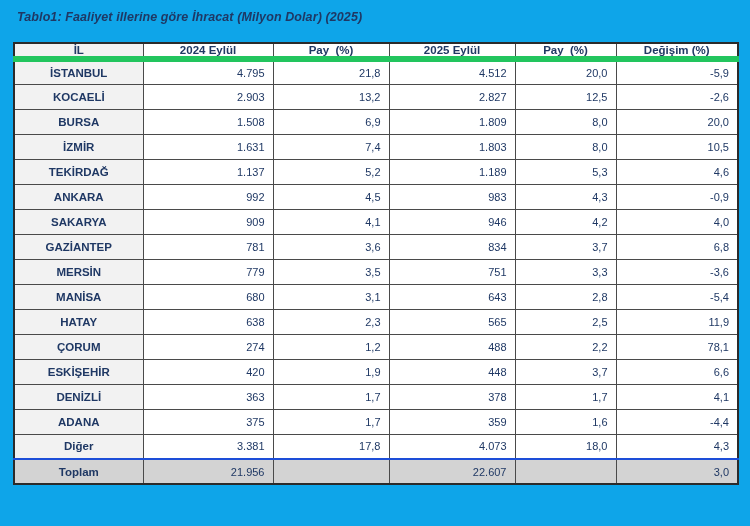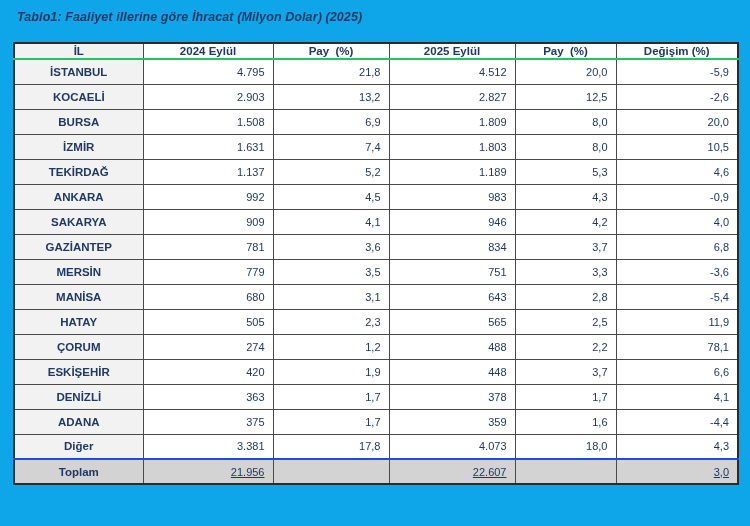--- a/index.html
+++ b/index.html
@@ -45,7 +45,7 @@
     font-size: 11.5px;
     font-weight: bold;
     text-align: center;
-    border-bottom: 2px solid #22c55e;
+    border-bottom: 6px solid #22c55e;
     background: #ffffff;
     vertical-align: middle;
   }

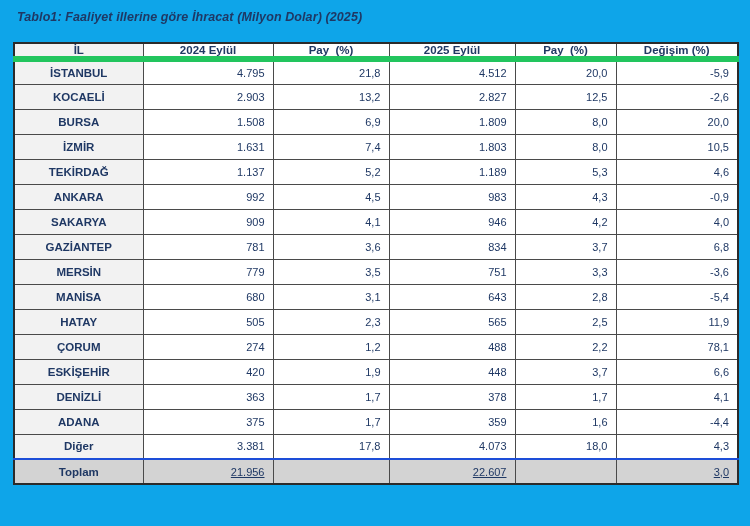--- a/index.html
+++ b/index.html
@@ -189,7 +189,7 @@
   </tr>
         <tr>
     <td class="il">HATAY</td>
-    <td class="num">505</td>
+    <td class="num">638</td>
     <td class="num">2,3</td>
     <td class="num">565</td>
     <td class="num">2,5</td>

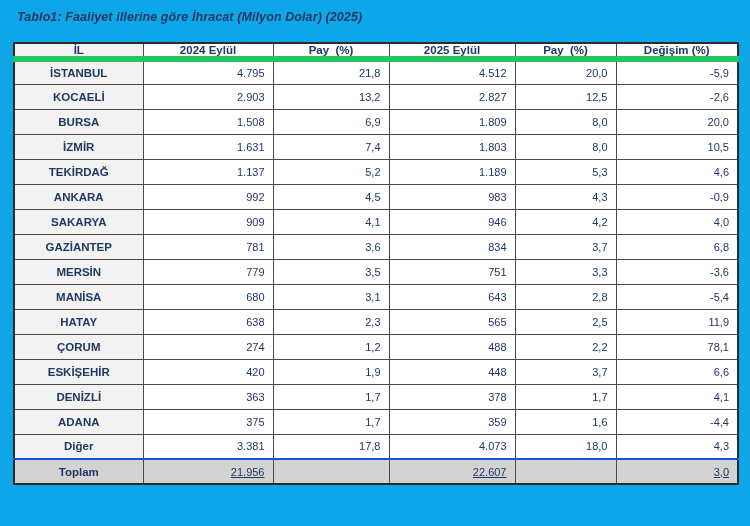--- a/index.html
+++ b/index.html
@@ -77,7 +77,6 @@
   }
   .export-table tfoot td.num {
     background: #d3d3d3;
-    text-decoration: underline;
   }
 </style>
 </head>

